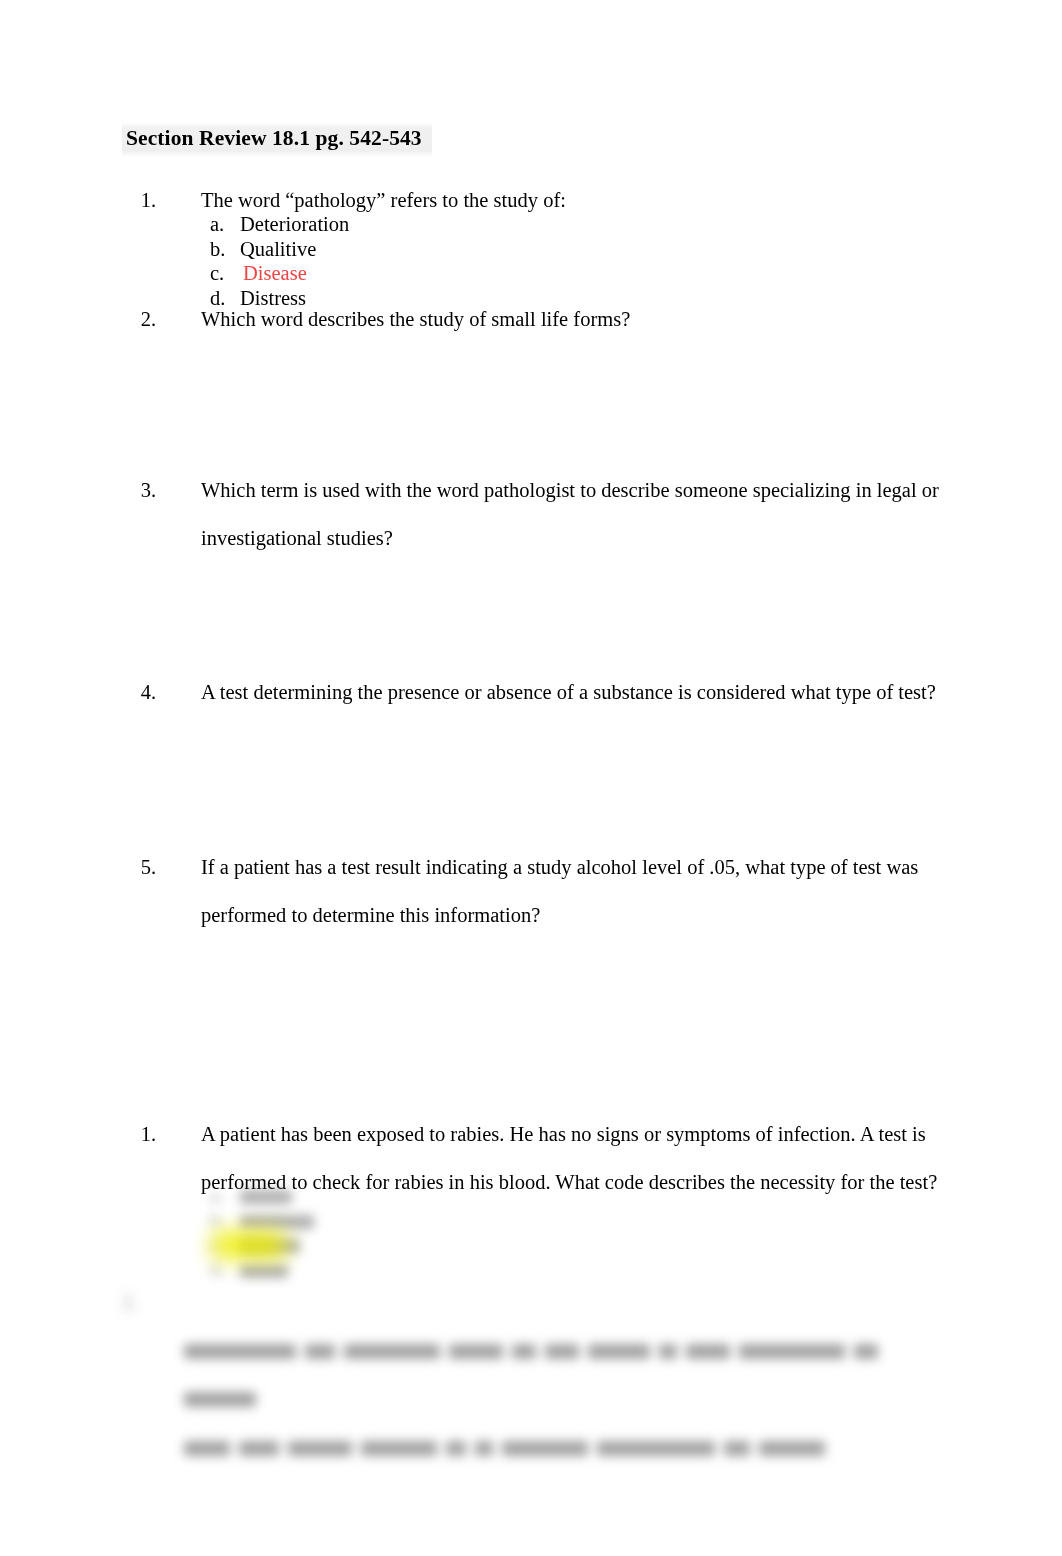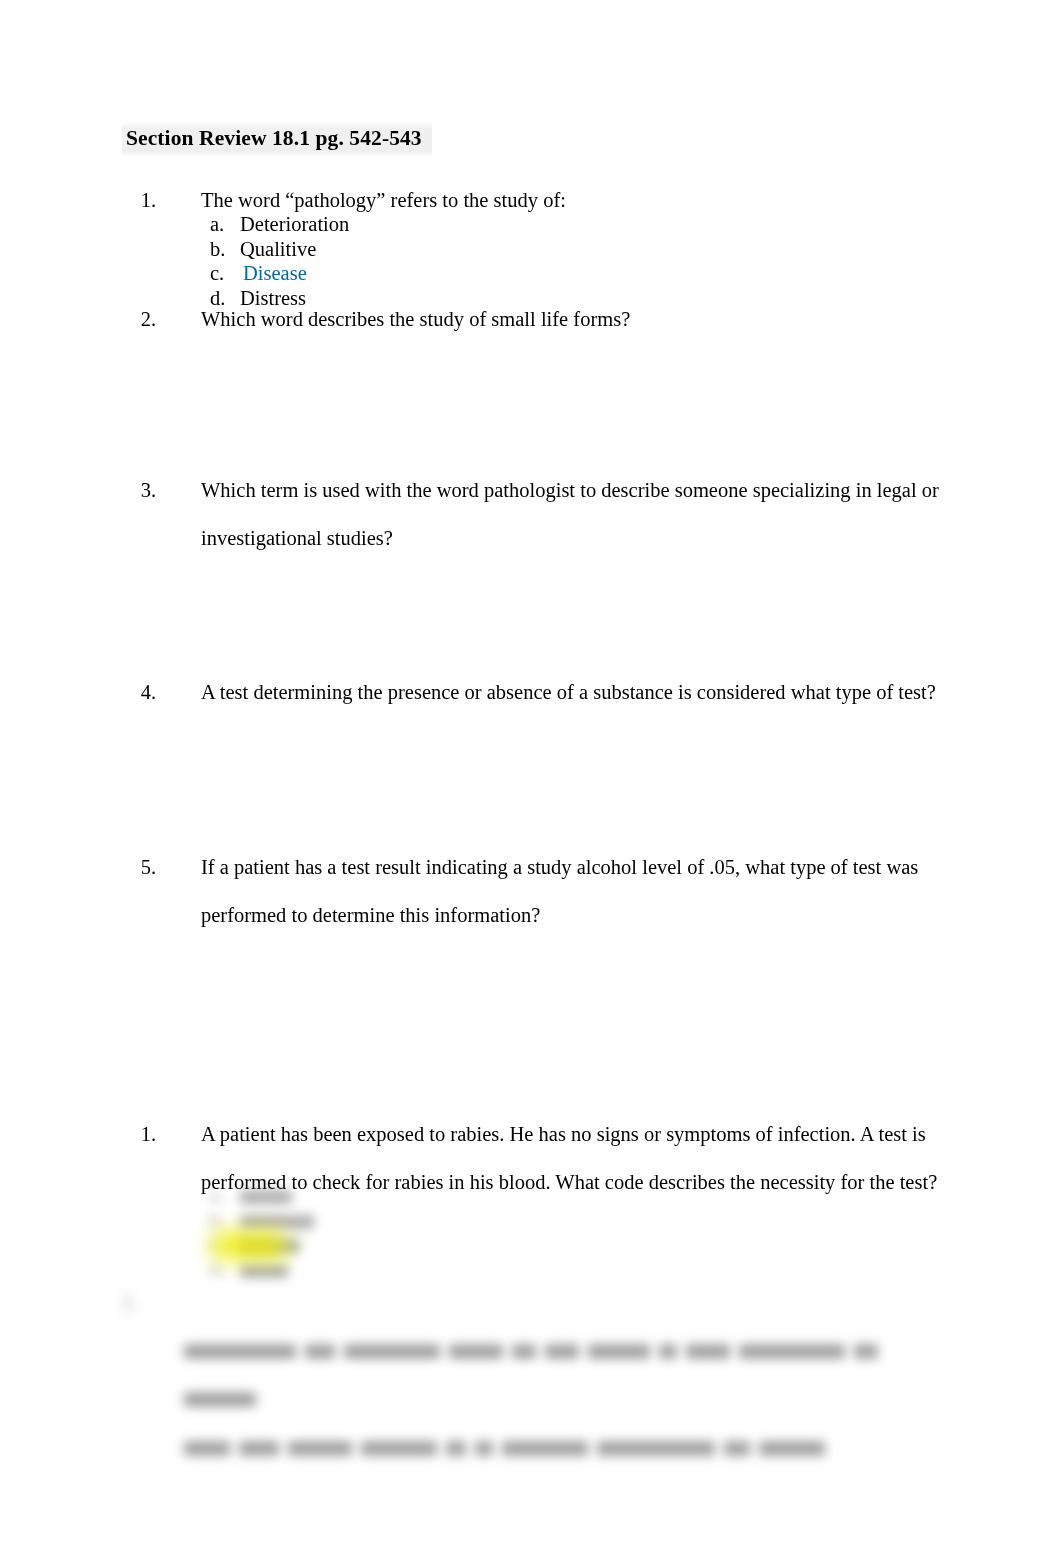--- a/index.html
+++ b/index.html
@@ -81,7 +81,7 @@
   .opt .otext.hl {
     position: relative;
     padding: 0 3px;
-    color: #0369a1;
+    color: #ef4444;
   }
   
   .opt .otext.hl::before {

